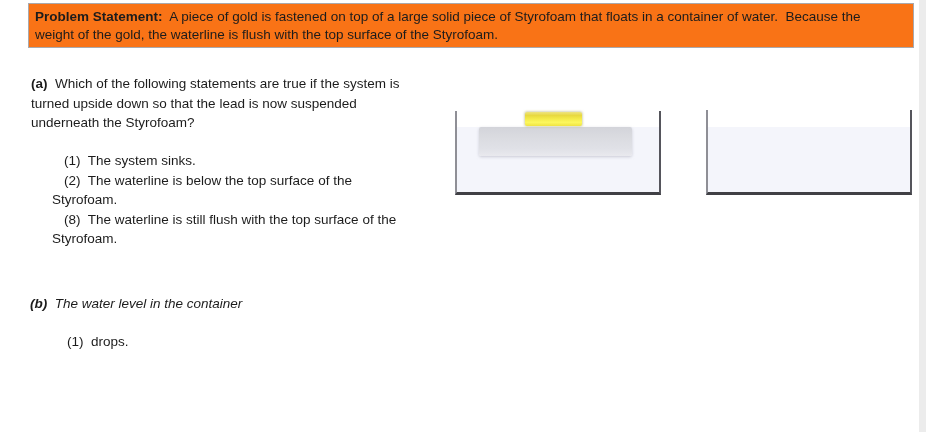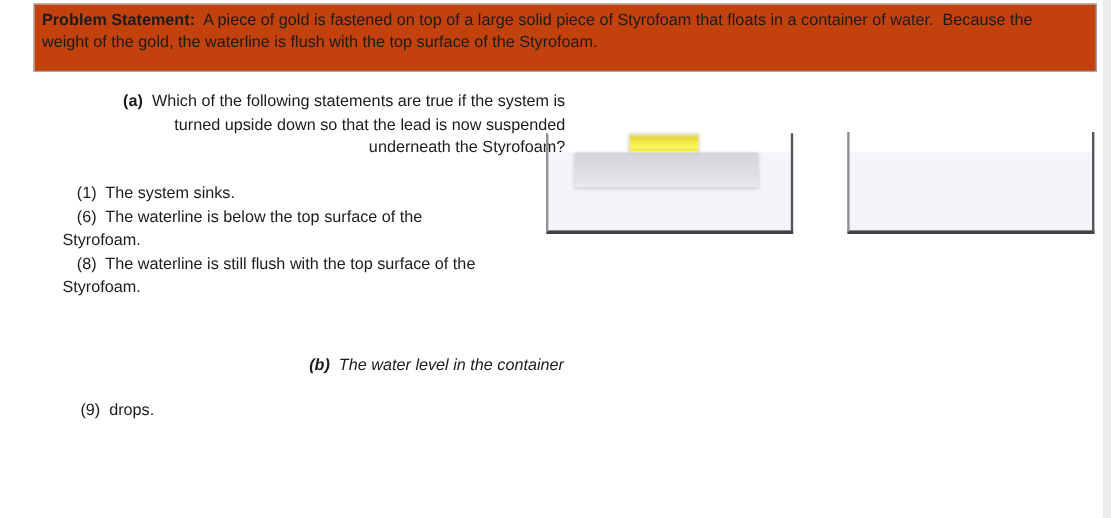--- a/index.html
+++ b/index.html
@@ -25,9 +25,9 @@
   .problem-box {
     left: 28px; top: 3px; width: 886px;
     box-sizing: border-box;
-    background: #c2410c;
+    background: #f97316;
     border: 1px solid #a9a9ad;
-    padding: 4px 6px 16px 6px;
+    padding: 4px 6px 4px 6px;
     line-height: 17.5px;
   }
 

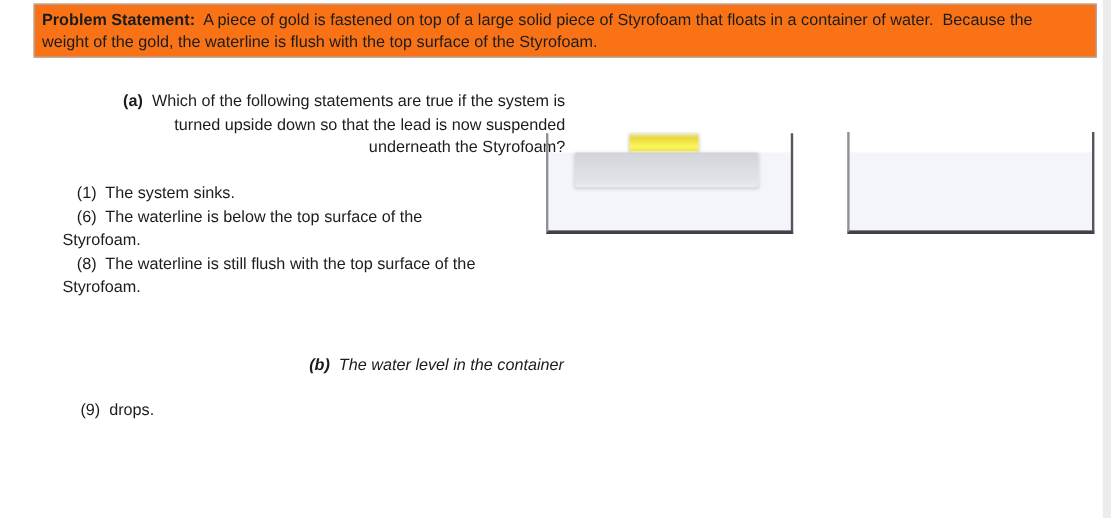--- a/index.html
+++ b/index.html
@@ -31,7 +31,7 @@
     line-height: 17.5px;
   }
 
-  .question { line-height: 19.5px; text-align: right; }
+  .question { line-height: 19.5px; }
   .options p {
     margin: 0;
     line-height: 19.5px;

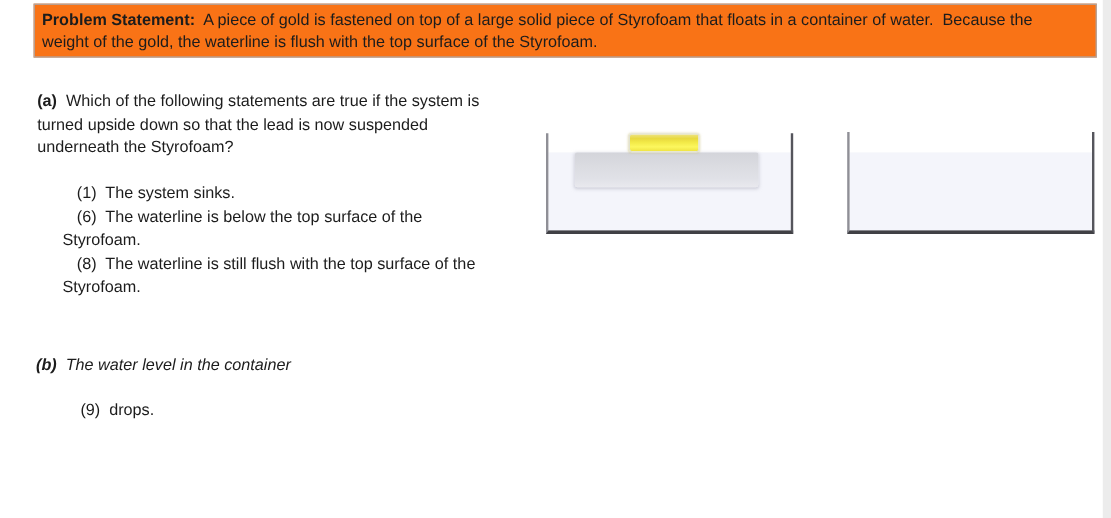--- a/index.html
+++ b/index.html
@@ -79,7 +79,7 @@
 
 <div class="abs options" style="left:52px; top:151px; width:410px;">
   <p>(1)  The system sinks.</p>
-  <p>(6)  The waterline is below the top surface of the
+  <p>(2)  The waterline is below the top surface of the
 Styrofoam.</p>
   <p>(8)  The waterline is still flush with the top surface of the
 Styrofoam.</p>

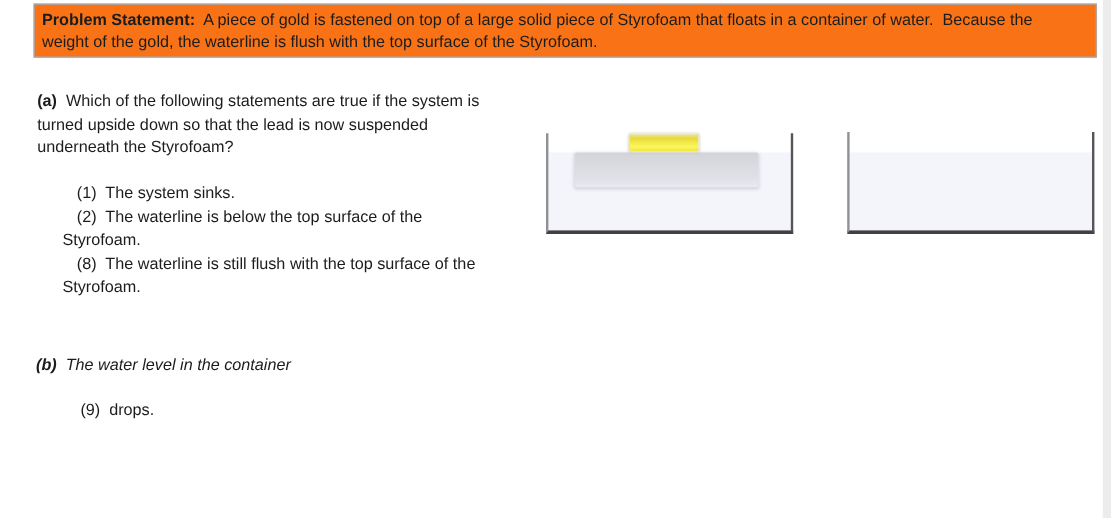--- a/index.html
+++ b/index.html
@@ -90,7 +90,7 @@
 </div>
 
 <div class="abs options" style="left:55px; top:332px; width:300px;">
-  <p>(9)  drops.</p>
+  <p>(1)  drops.</p>
 </div>
 
 <div class="abs" style="left:0; top:0; width:926px; height:432px; pointer-events:none;">

